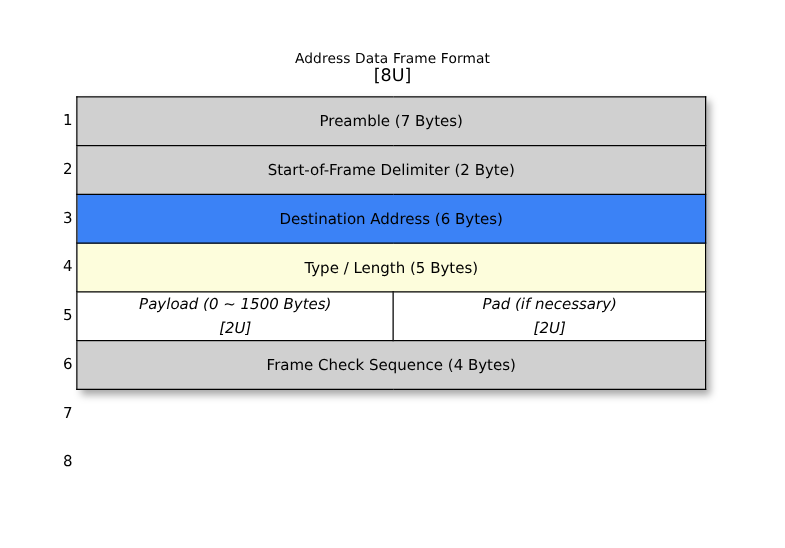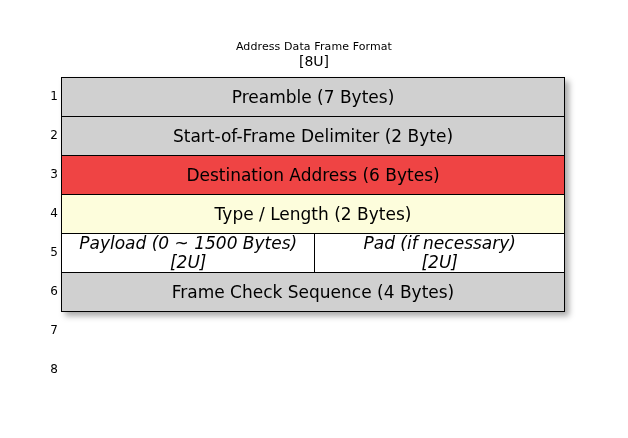--- a/index.html
+++ b/index.html
@@ -70,7 +70,7 @@
     height: 38px;
     text-align: center;
     vertical-align: middle;
-    font-size: 17px;
+    font-size: 12px;
     color: #000000;
     padding: 0;
   }

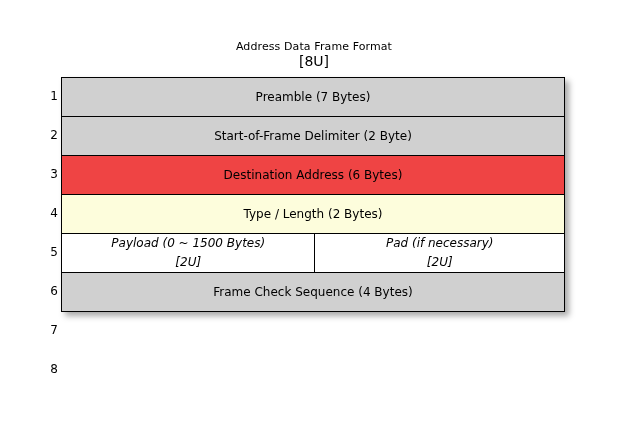--- a/index.html
+++ b/index.html
@@ -75,7 +75,7 @@
     padding: 0;
   }
   .fill-gray  { background: #d0d0d0; }
-  .fill-blue  { background: #ef4444; margin-left: 27px; }
+  .fill-blue  { background: #3b82f6; margin-left: 27px; }
   .fill-cream { background: #fdfddc; }
   .fill-white { background: #ffffff; font-style: italic; }
 

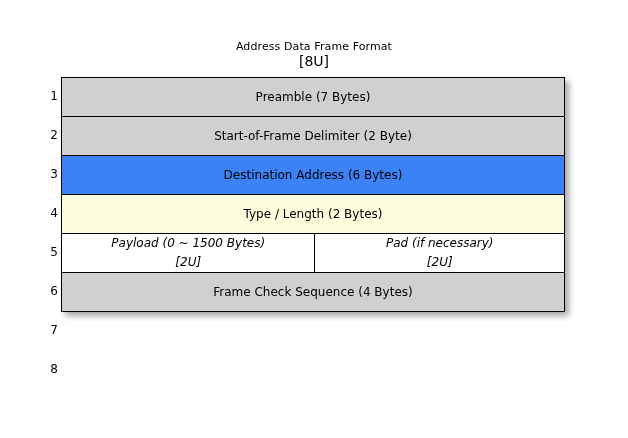--- a/index.html
+++ b/index.html
@@ -120,7 +120,7 @@
     <td class="fill-blue" colspan="2">Destination Address (6 Bytes)</td>
   </tr>
   <tr>
-    <td class="fill-cream" colspan="2">Type / Length (2 Bytes)</td>
+    <td class="fill-cream" colspan="2">Type / Length (5 Bytes)</td>
   </tr>
   <tr>
     <td class="fill-white split-cell cell-two-line" style="width:253px;">

